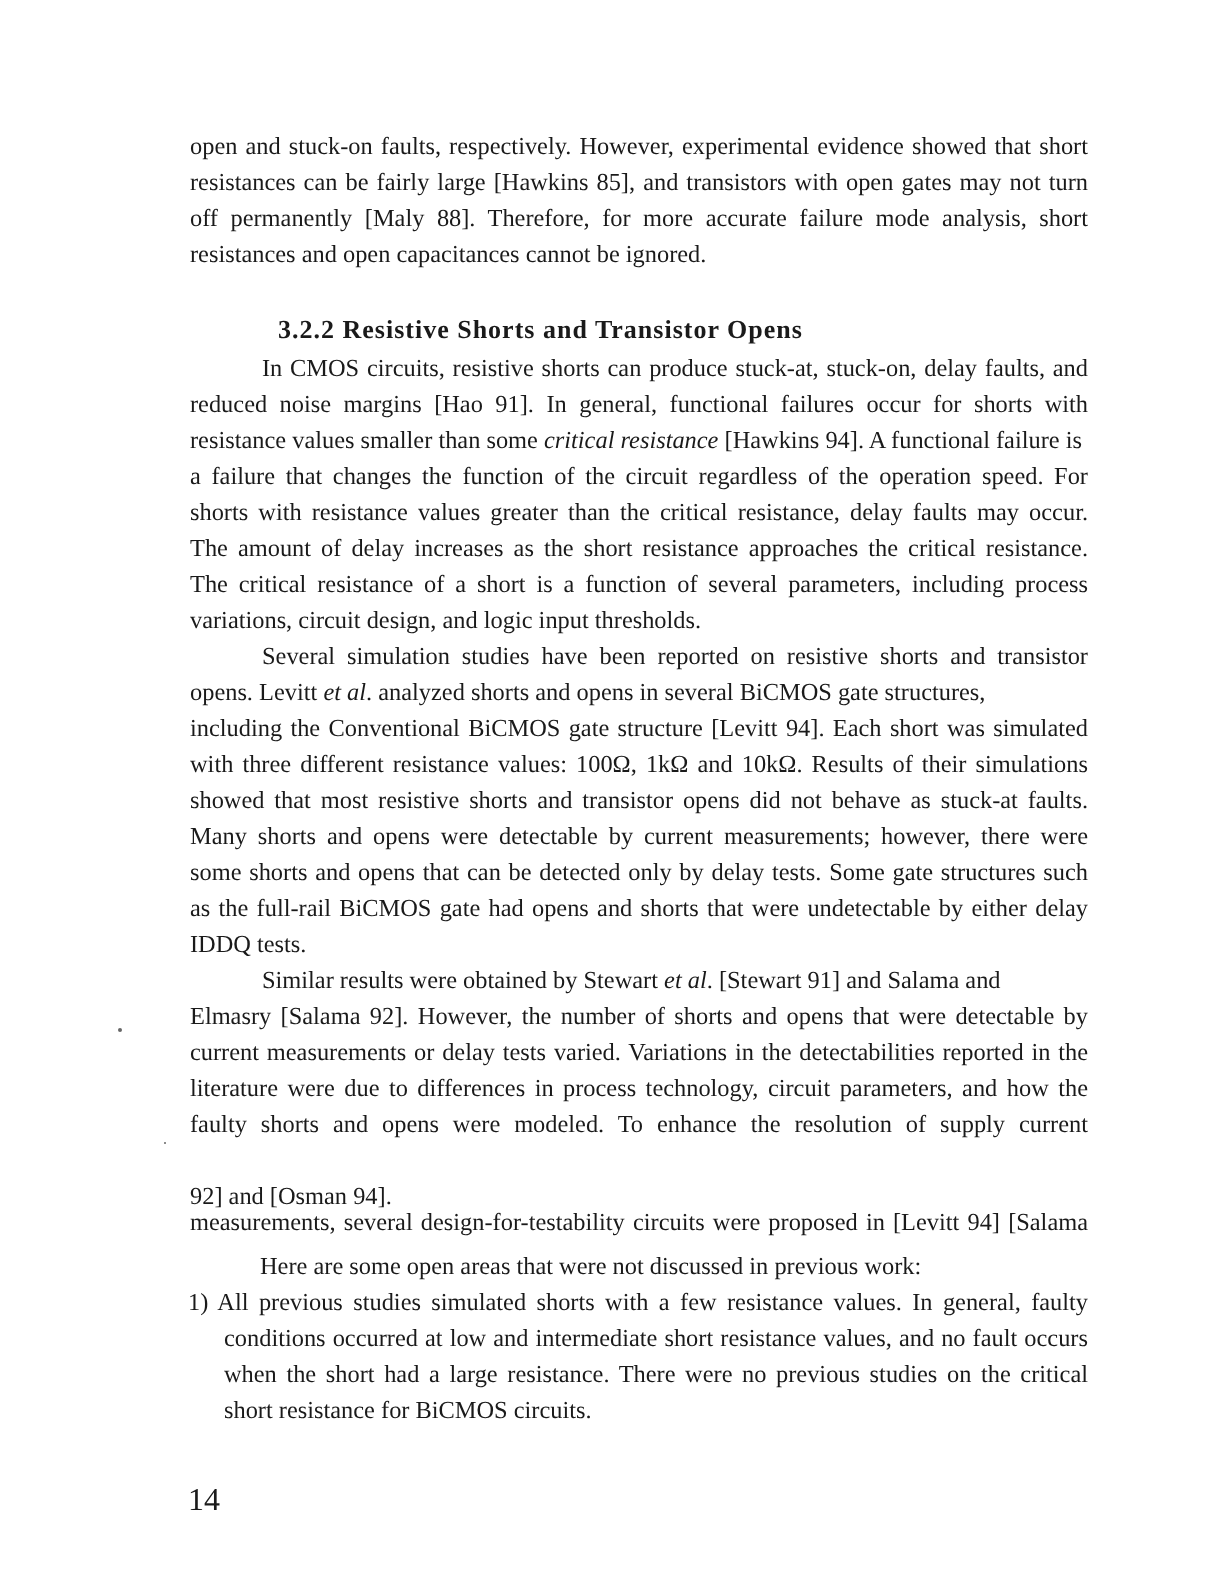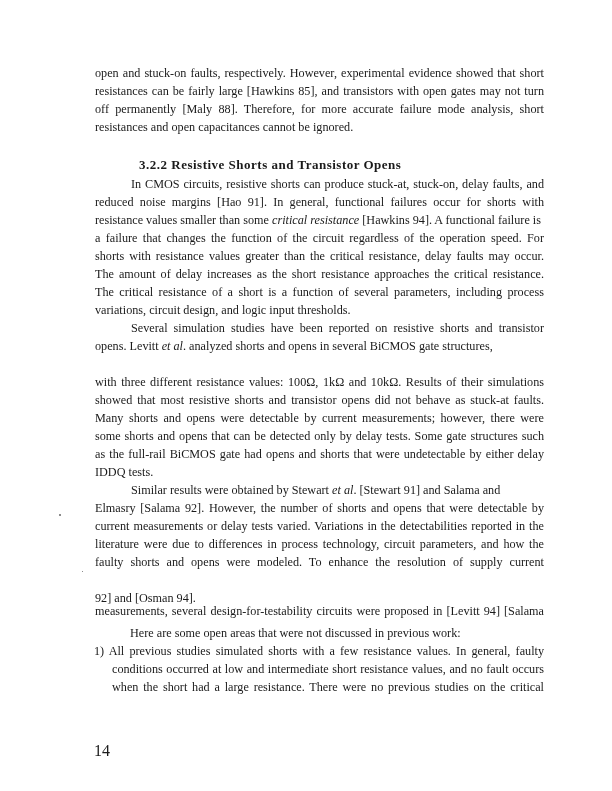--- a/index.html
+++ b/index.html
@@ -37,6 +37,7 @@
 
   <div class="line" style="top:321px; left:131px; width:413px">Several simulation studies have been reported on resistive shorts and transistor</div>
   <div class="line last" style="top:339px"><span>opens.  Levitt </span><i>et al</i><span>. analyzed shorts and opens in several BiCMOS gate structures,</span></div>
+  <div class="line" style="top:357px">including the Conventional BiCMOS gate structure [Levitt 94].  Each short was simulated</div>
   <div class="line" style="top:375px">with three different resistance values: 100Ω, 1kΩ and 10kΩ.  Results of their simulations</div>
   <div class="line" style="top:393px">showed that most resistive shorts and transistor opens did not behave as stuck-at faults.</div>
   <div class="line" style="top:411px">Many shorts and opens were detectable by current measurements; however, there were</div>

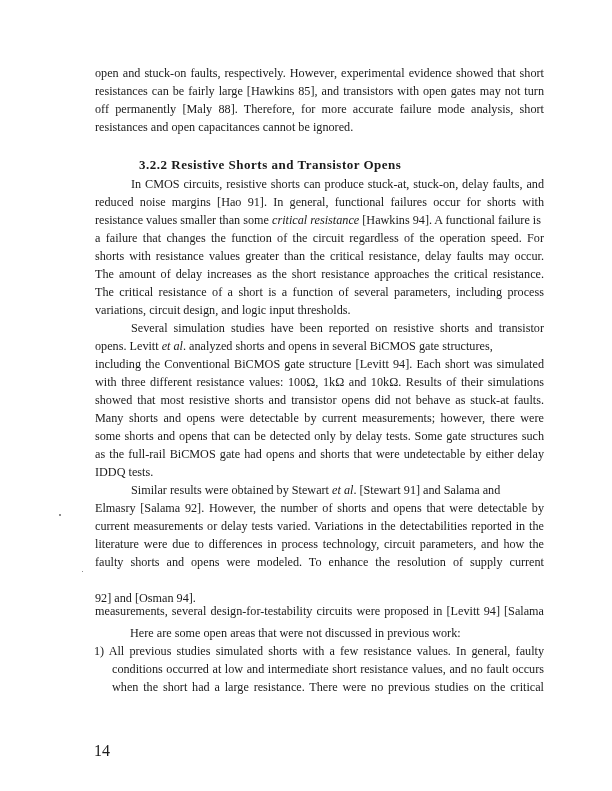--- a/index.html
+++ b/index.html
@@ -57,6 +57,7 @@
   <div class="line" style="top:644px; left:94px; width:450px">1) All previous studies simulated shorts with a few resistance values.  In general, faulty</div>
   <div class="line" style="top:662px; left:112px; width:432px">conditions occurred at low and intermediate short resistance values, and no fault occurs</div>
   <div class="line" style="top:680px; left:112px; width:432px">when the short had a large resistance.  There were no previous studies on the critical</div>
+  <div class="line last" style="top:698px; left:112px; width:432px">short resistance for BiCMOS circuits.</div>
 
   <div class="pagenum">14</div>
 

